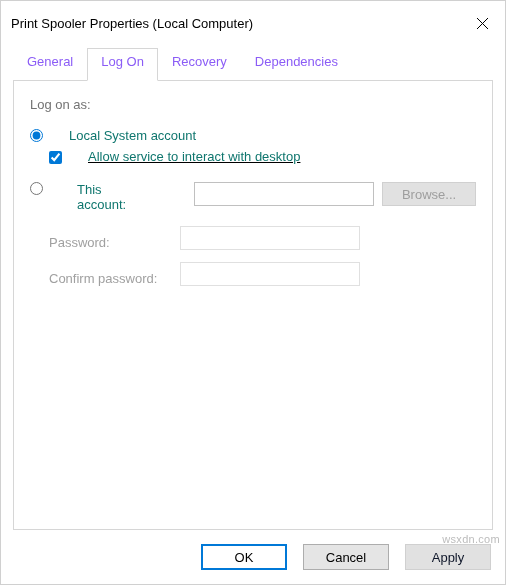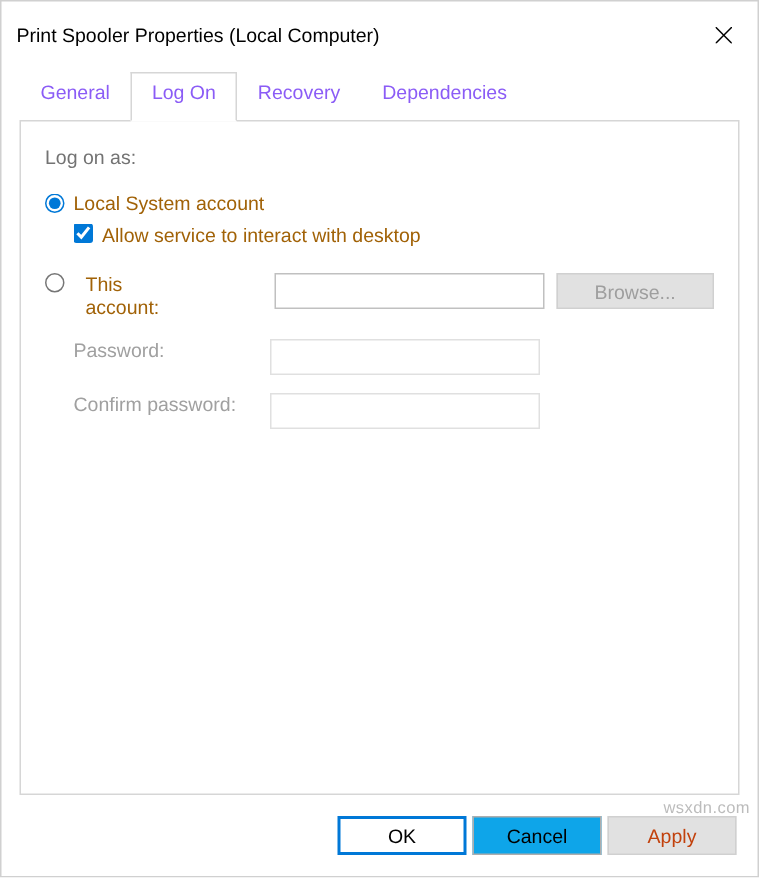--- a/index.html
+++ b/index.html
@@ -17,7 +17,7 @@
 .section-label { font-size: 13px; color: #737373; margin-bottom: 16px; }
 .radio-row { display: flex; align-items: center; margin-bottom: 6px; }
 .radio { width: 13px; height: 13px; margin: 0 6px 0 0; accent-color: #0078d7; }
-.radio-label { font-size: 13px; color: #a16207; }
+.radio-label { font-size: 13px; color: #0f766e; margin-left: 20px; }
 .checkbox-row { display: flex; align-items: flex-start; margin-left: 19px; margin-top: 4px; margin-bottom: 18px; }
 .checkbox { width: 13px; height: 13px; margin: 0 6px 0 0; accent-color: #0078d7; }
 .this-account-row { display: flex; align-items: flex-start; gap: 8px; margin-bottom: 14px; }

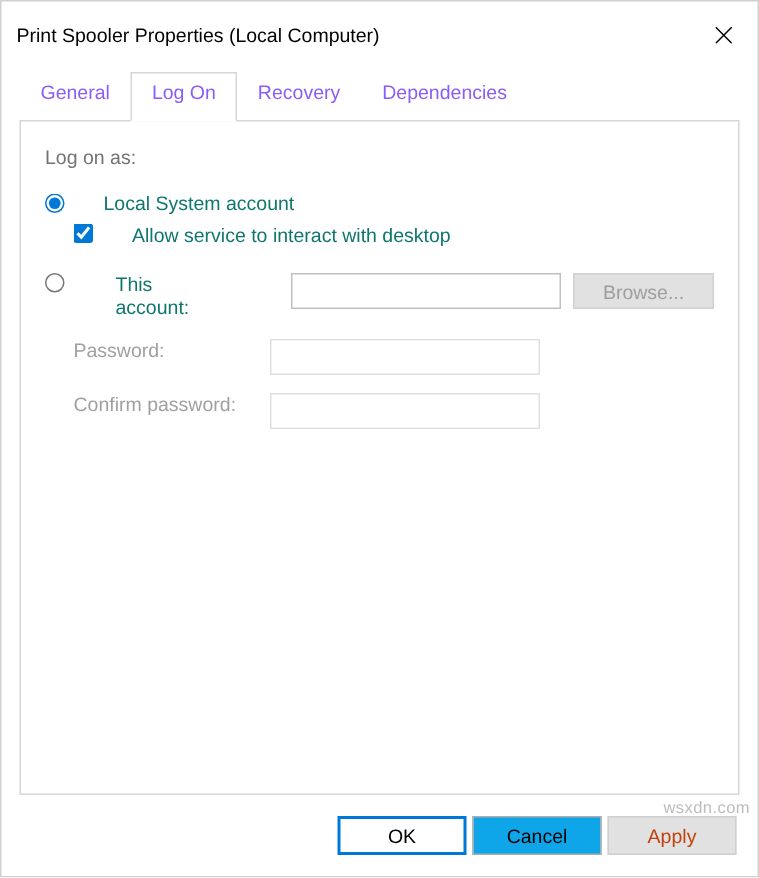--- a/index.html
+++ b/index.html
@@ -18,7 +18,7 @@
 .radio-row { display: flex; align-items: center; margin-bottom: 6px; }
 .radio { width: 13px; height: 13px; margin: 0 6px 0 0; accent-color: #0078d7; }
 .radio-label { font-size: 13px; color: #0f766e; margin-left: 20px; }
-.checkbox-row { display: flex; align-items: flex-start; margin-left: 19px; margin-top: 4px; margin-bottom: 18px; }
+.checkbox-row { display: flex; align-items: flex-end; margin-left: 19px; margin-top: 4px; margin-bottom: 18px; text-decoration: underline; }
 .checkbox { width: 13px; height: 13px; margin: 0 6px 0 0; accent-color: #0078d7; }
 .this-account-row { display: flex; align-items: flex-start; gap: 8px; margin-bottom: 14px; }
 .account-input { width: 180px; height: 24px; border: 1px solid #c0c0c0; font-size: 13px; padding: 0 4px; margin-left: 46px; }

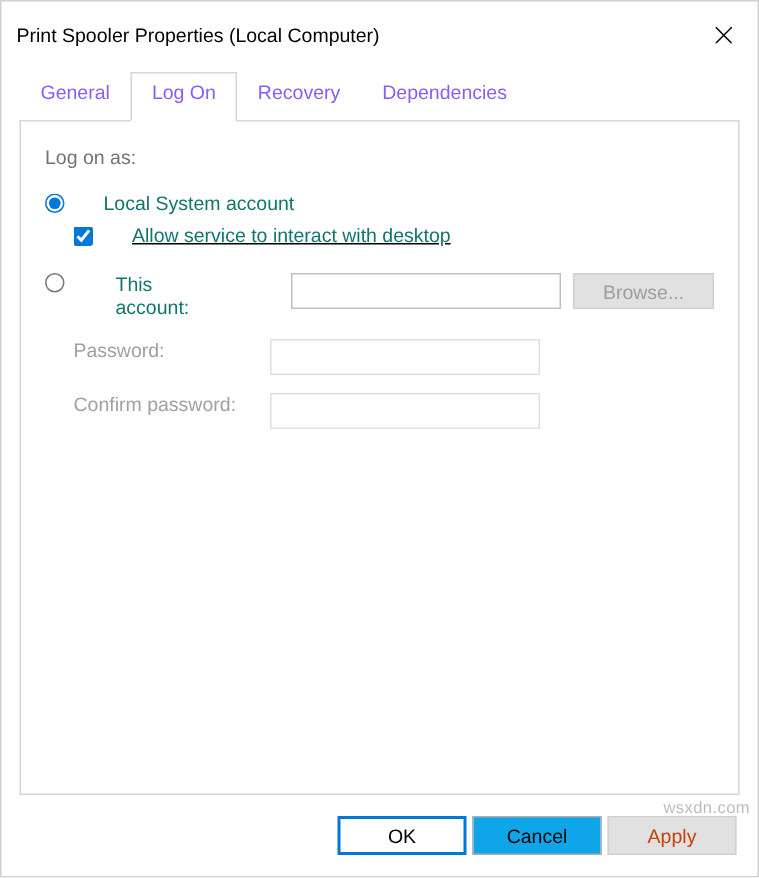--- a/index.html
+++ b/index.html
@@ -23,7 +23,7 @@
 .this-account-row { display: flex; align-items: flex-start; gap: 8px; margin-bottom: 14px; }
 .account-input { width: 180px; height: 24px; border: 1px solid #c0c0c0; font-size: 13px; padding: 0 4px; margin-left: 46px; }
 .browse-btn { width: 112px; height: 24px; background: #e1e1e1; border: 1px solid #d0d0d0; font-size: 13px; color: #9e9e9e; cursor: default; }
-.pw-row { display: flex; align-items: flex-start; margin-bottom: 12px; }
+.pw-row { display: flex; align-items: flex-end; margin-bottom: 12px; }
 .pw-label { font-size: 13px; color: #a0a0a0; width: 150px; padding-left: 19px; }
 .pw-input { width: 180px; height: 24px; border: 1px solid #e0e0e0; background: #fff; font-size: 13px; padding: 0 4px; }
 .footer { display: flex; justify-content: flex-end; gap: 4px; padding: 10px 14px 14px 0; }

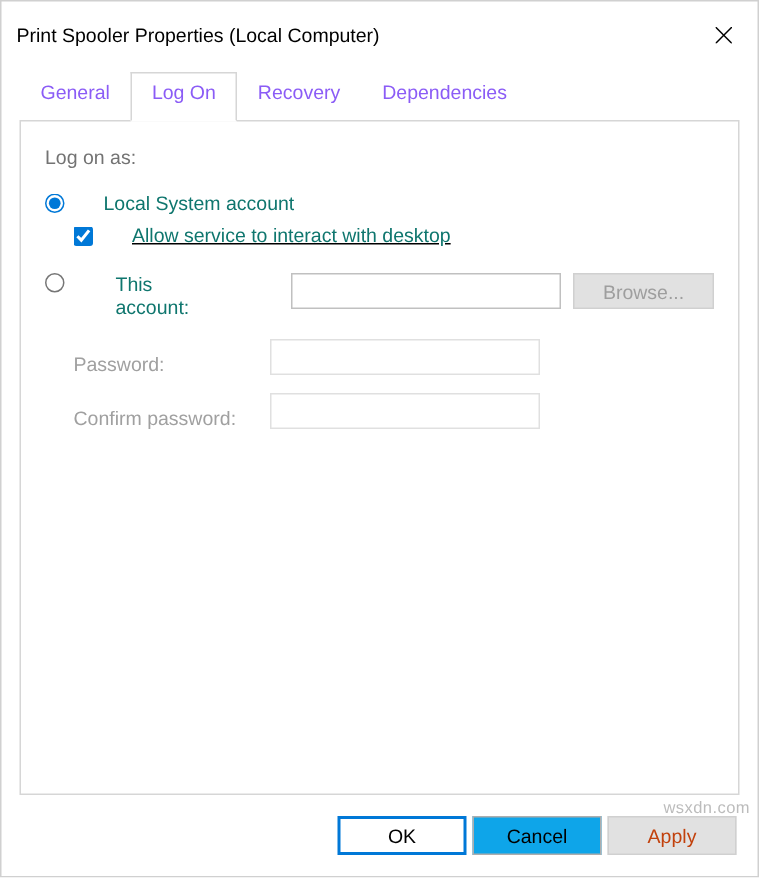--- a/index.html
+++ b/index.html
@@ -26,7 +26,7 @@
 .pw-row { display: flex; align-items: flex-end; margin-bottom: 12px; }
 .pw-label { font-size: 13px; color: #a0a0a0; width: 150px; padding-left: 19px; }
 .pw-input { width: 180px; height: 24px; border: 1px solid #e0e0e0; background: #fff; font-size: 13px; padding: 0 4px; }
-.footer { display: flex; justify-content: flex-end; gap: 4px; padding: 10px 14px 14px 0; }
+.footer { display: flex; justify-content: flex-end; gap: 16px; padding: 10px 14px 14px 0; }
 .footer-btn { width: 86px; height: 26px; font-size: 13px; border: 1px solid #adadad; background: #0ea5e9; cursor: pointer; }
 .footer-btn.primary { background: #fff; border: 2px solid #0078d7; }
 .footer-btn.disabled { color: #c2410c; background: #e1e1e1; border-color: #d0d0d0; cursor: default; }

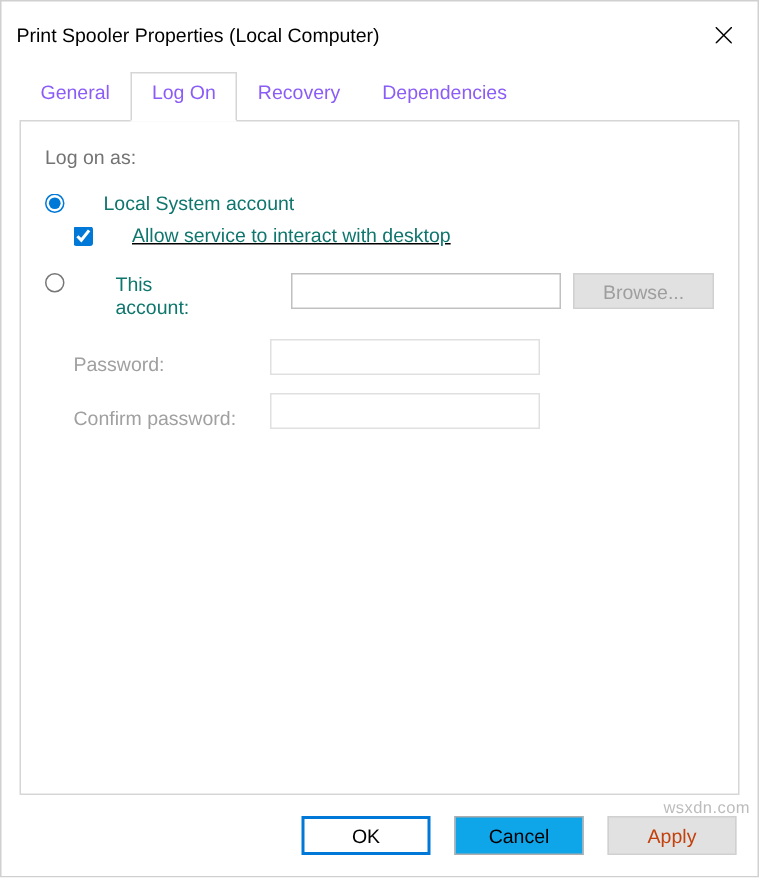--- a/index.html
+++ b/index.html
@@ -27,7 +27,7 @@
 .pw-label { font-size: 13px; color: #a0a0a0; width: 150px; padding-left: 19px; }
 .pw-input { width: 180px; height: 24px; border: 1px solid #e0e0e0; background: #fff; font-size: 13px; padding: 0 4px; }
 .footer { display: flex; justify-content: flex-end; gap: 16px; padding: 10px 14px 14px 0; }
-.footer-btn { width: 86px; height: 26px; font-size: 13px; border: 1px solid #adadad; background: #0ea5e9; cursor: pointer; }
+.footer-btn { width: 86px; height: 26px; font-size: 13px; border: 1px solid #adadad; background: #e5e5e5; cursor: pointer; }
 .footer-btn.primary { background: #fff; border: 2px solid #0078d7; }
 .footer-btn.disabled { color: #c2410c; background: #e1e1e1; border-color: #d0d0d0; cursor: default; }
 .watermark { position: absolute; right: 6px; bottom: 40px; font-size: 11px; color: #bcbcbc; font-family: Liberation Sans, sans-serif; letter-spacing: 0.3px; }

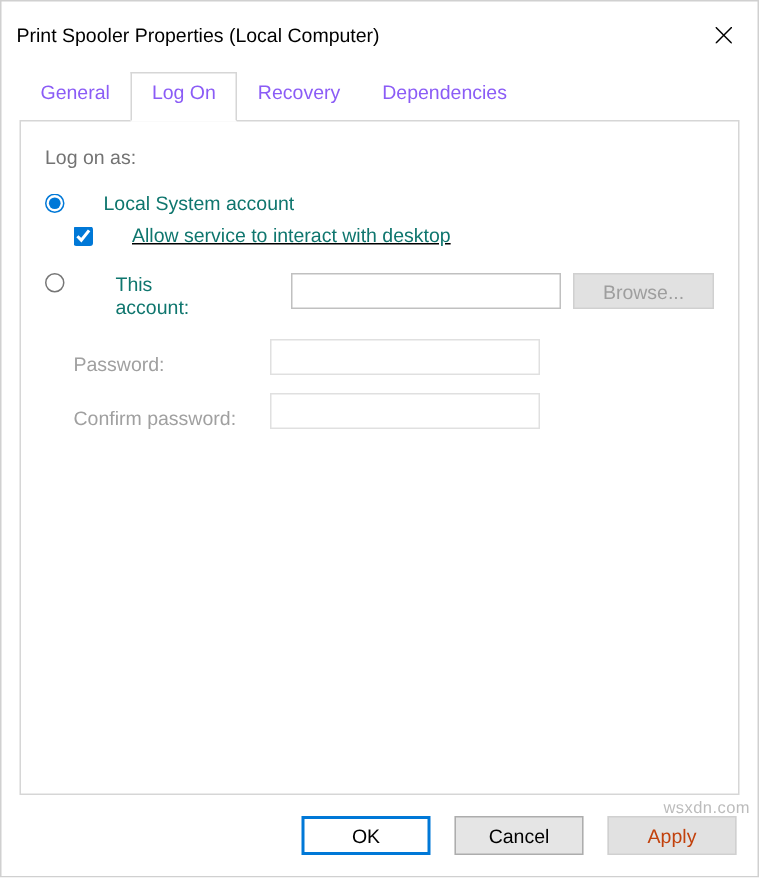--- a/index.html
+++ b/index.html
@@ -29,7 +29,7 @@
 .footer { display: flex; justify-content: flex-end; gap: 16px; padding: 10px 14px 14px 0; }
 .footer-btn { width: 86px; height: 26px; font-size: 13px; border: 1px solid #adadad; background: #e5e5e5; cursor: pointer; }
 .footer-btn.primary { background: #fff; border: 2px solid #0078d7; }
-.footer-btn.disabled { color: #c2410c; background: #e1e1e1; border-color: #d0d0d0; cursor: default; }
+.footer-btn.disabled { color: #0f172a; background: #e1e1e1; border-color: #d0d0d0; cursor: default; }
 .watermark { position: absolute; right: 6px; bottom: 40px; font-size: 11px; color: #bcbcbc; font-family: Liberation Sans, sans-serif; letter-spacing: 0.3px; }
 </style>
 </head>

